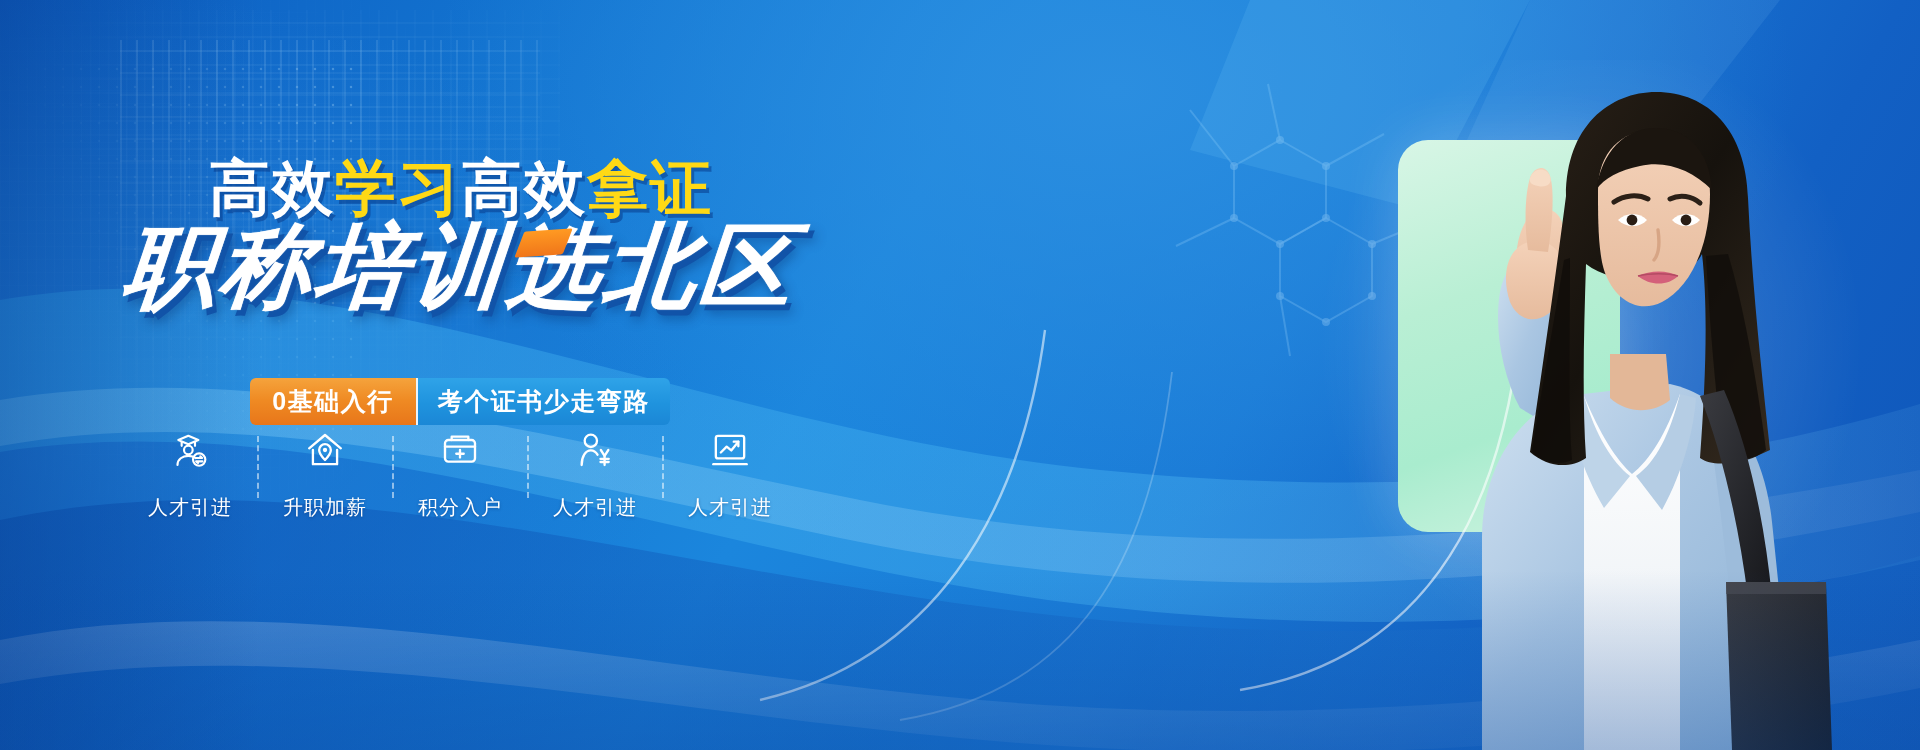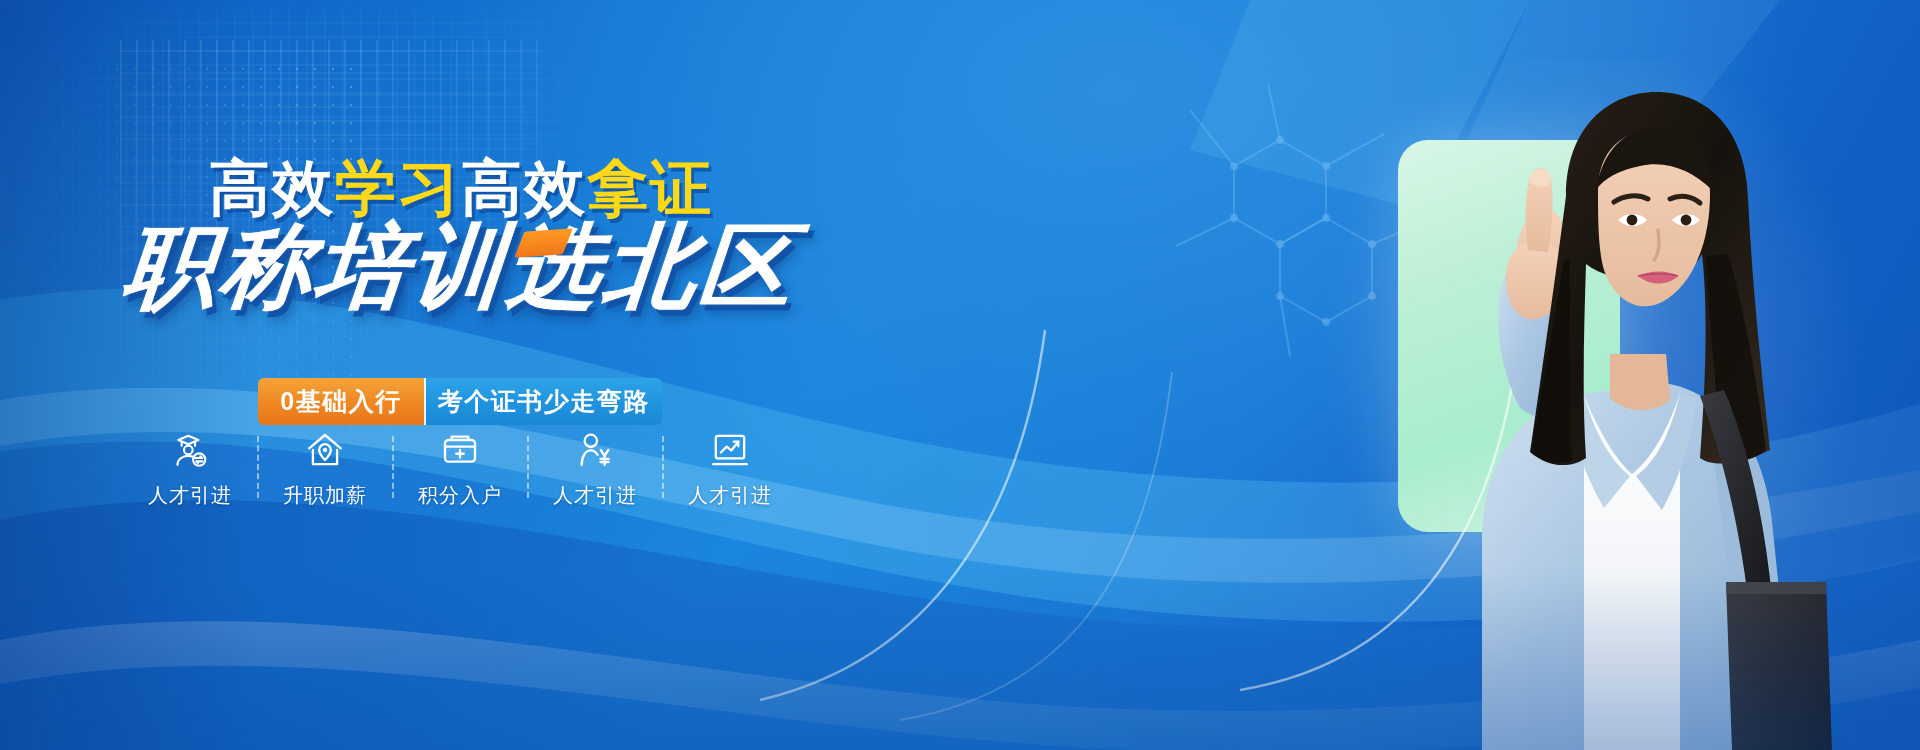--- a/index.html
+++ b/index.html
@@ -126,7 +126,7 @@
     border-radius:6px 0 0 6px;
   }
   .badge-blue{
-    padding:0 12px;
+    padding:0 20px;
     background:linear-gradient(180deg,#2fa3e8 0%,#1f93de 55%,#1b87d6 100%);
     border-radius:0 6px 6px 0;
     border-left:2px solid rgba(255,255,255,.9);

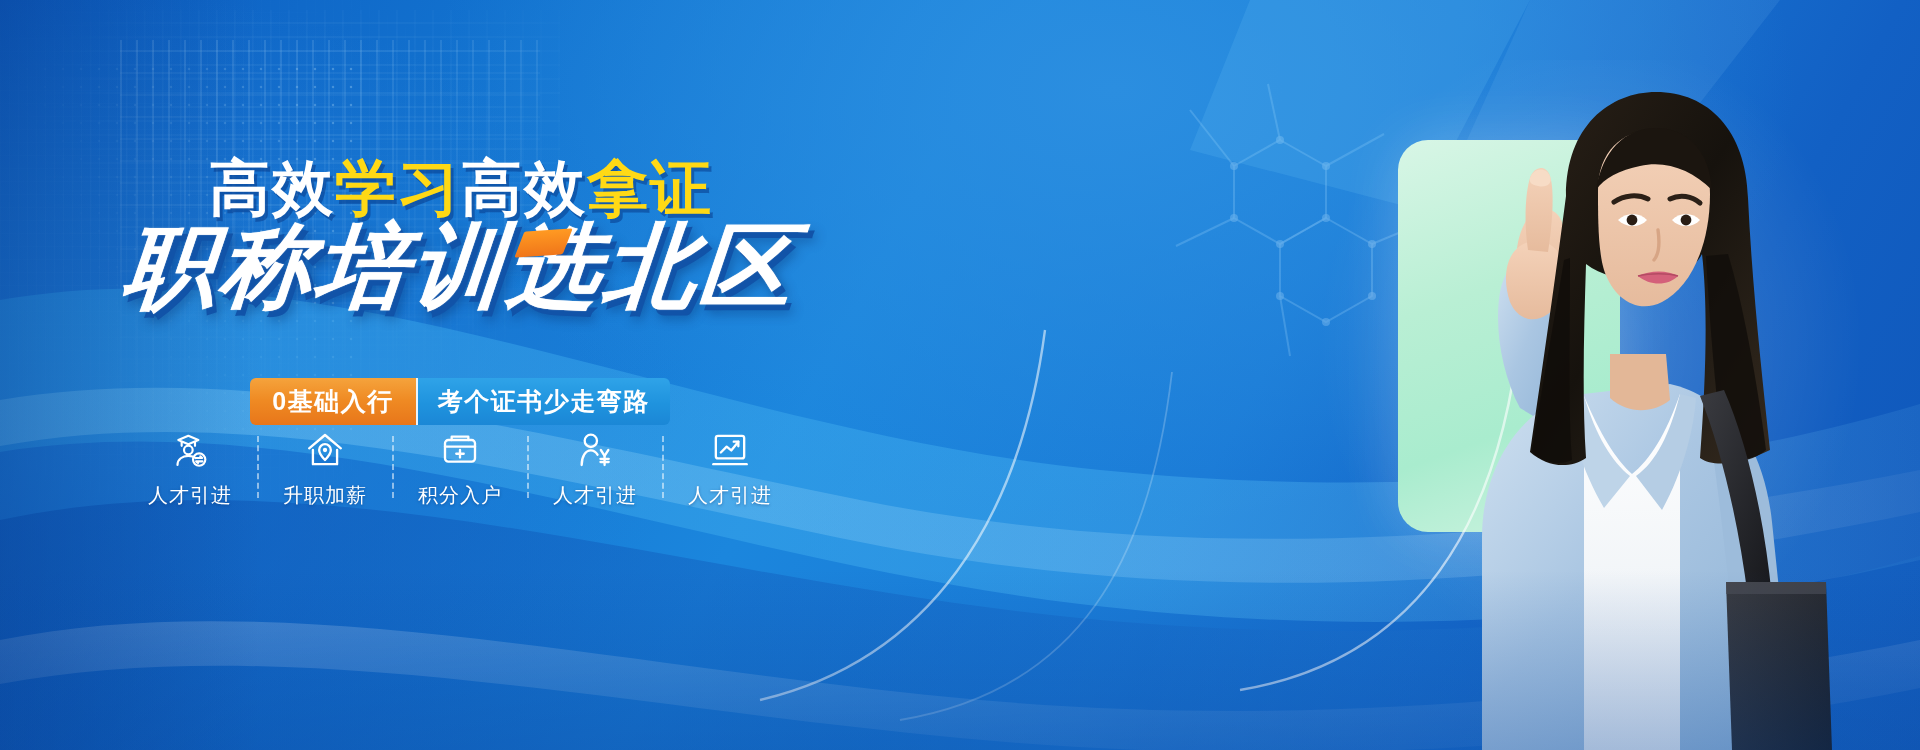--- a/index.html
+++ b/index.html
@@ -141,7 +141,7 @@
   .feat{
     width:133px;
     display:flex;flex-direction:column;align-items:center;
-    gap:12px;
+    gap:24px;
   }
   .feat .ico{width:40px;height:40px;display:block;}
   .feat .lbl{

